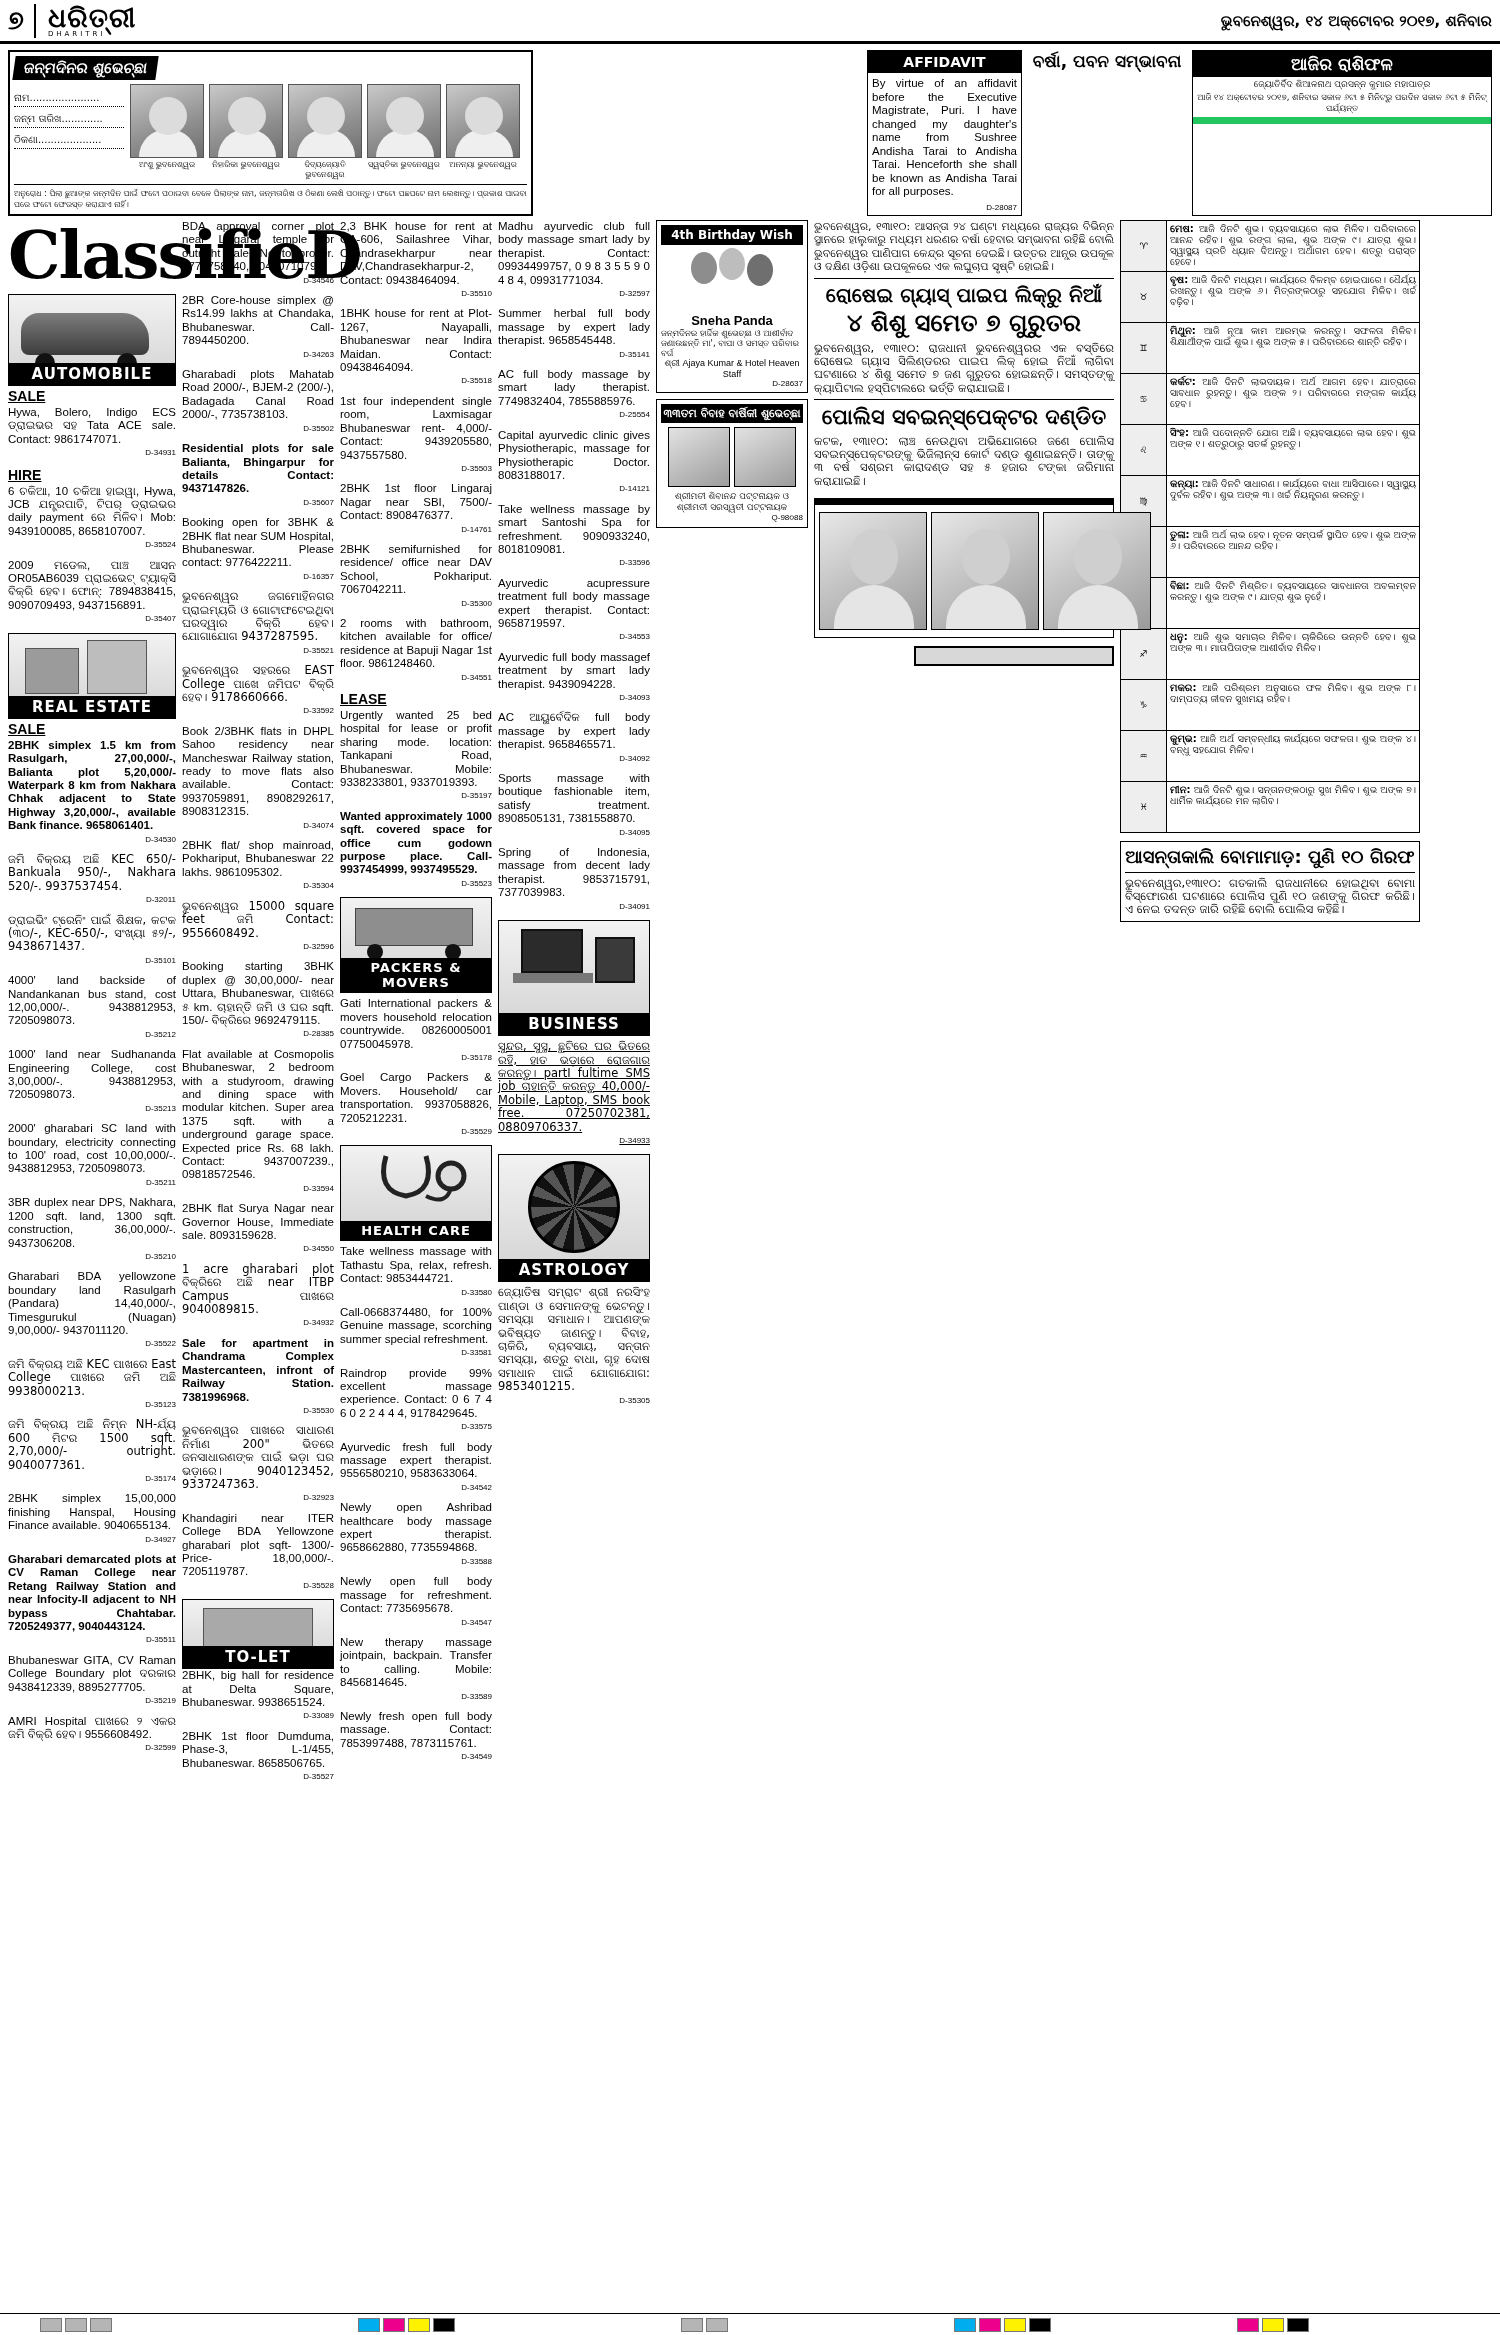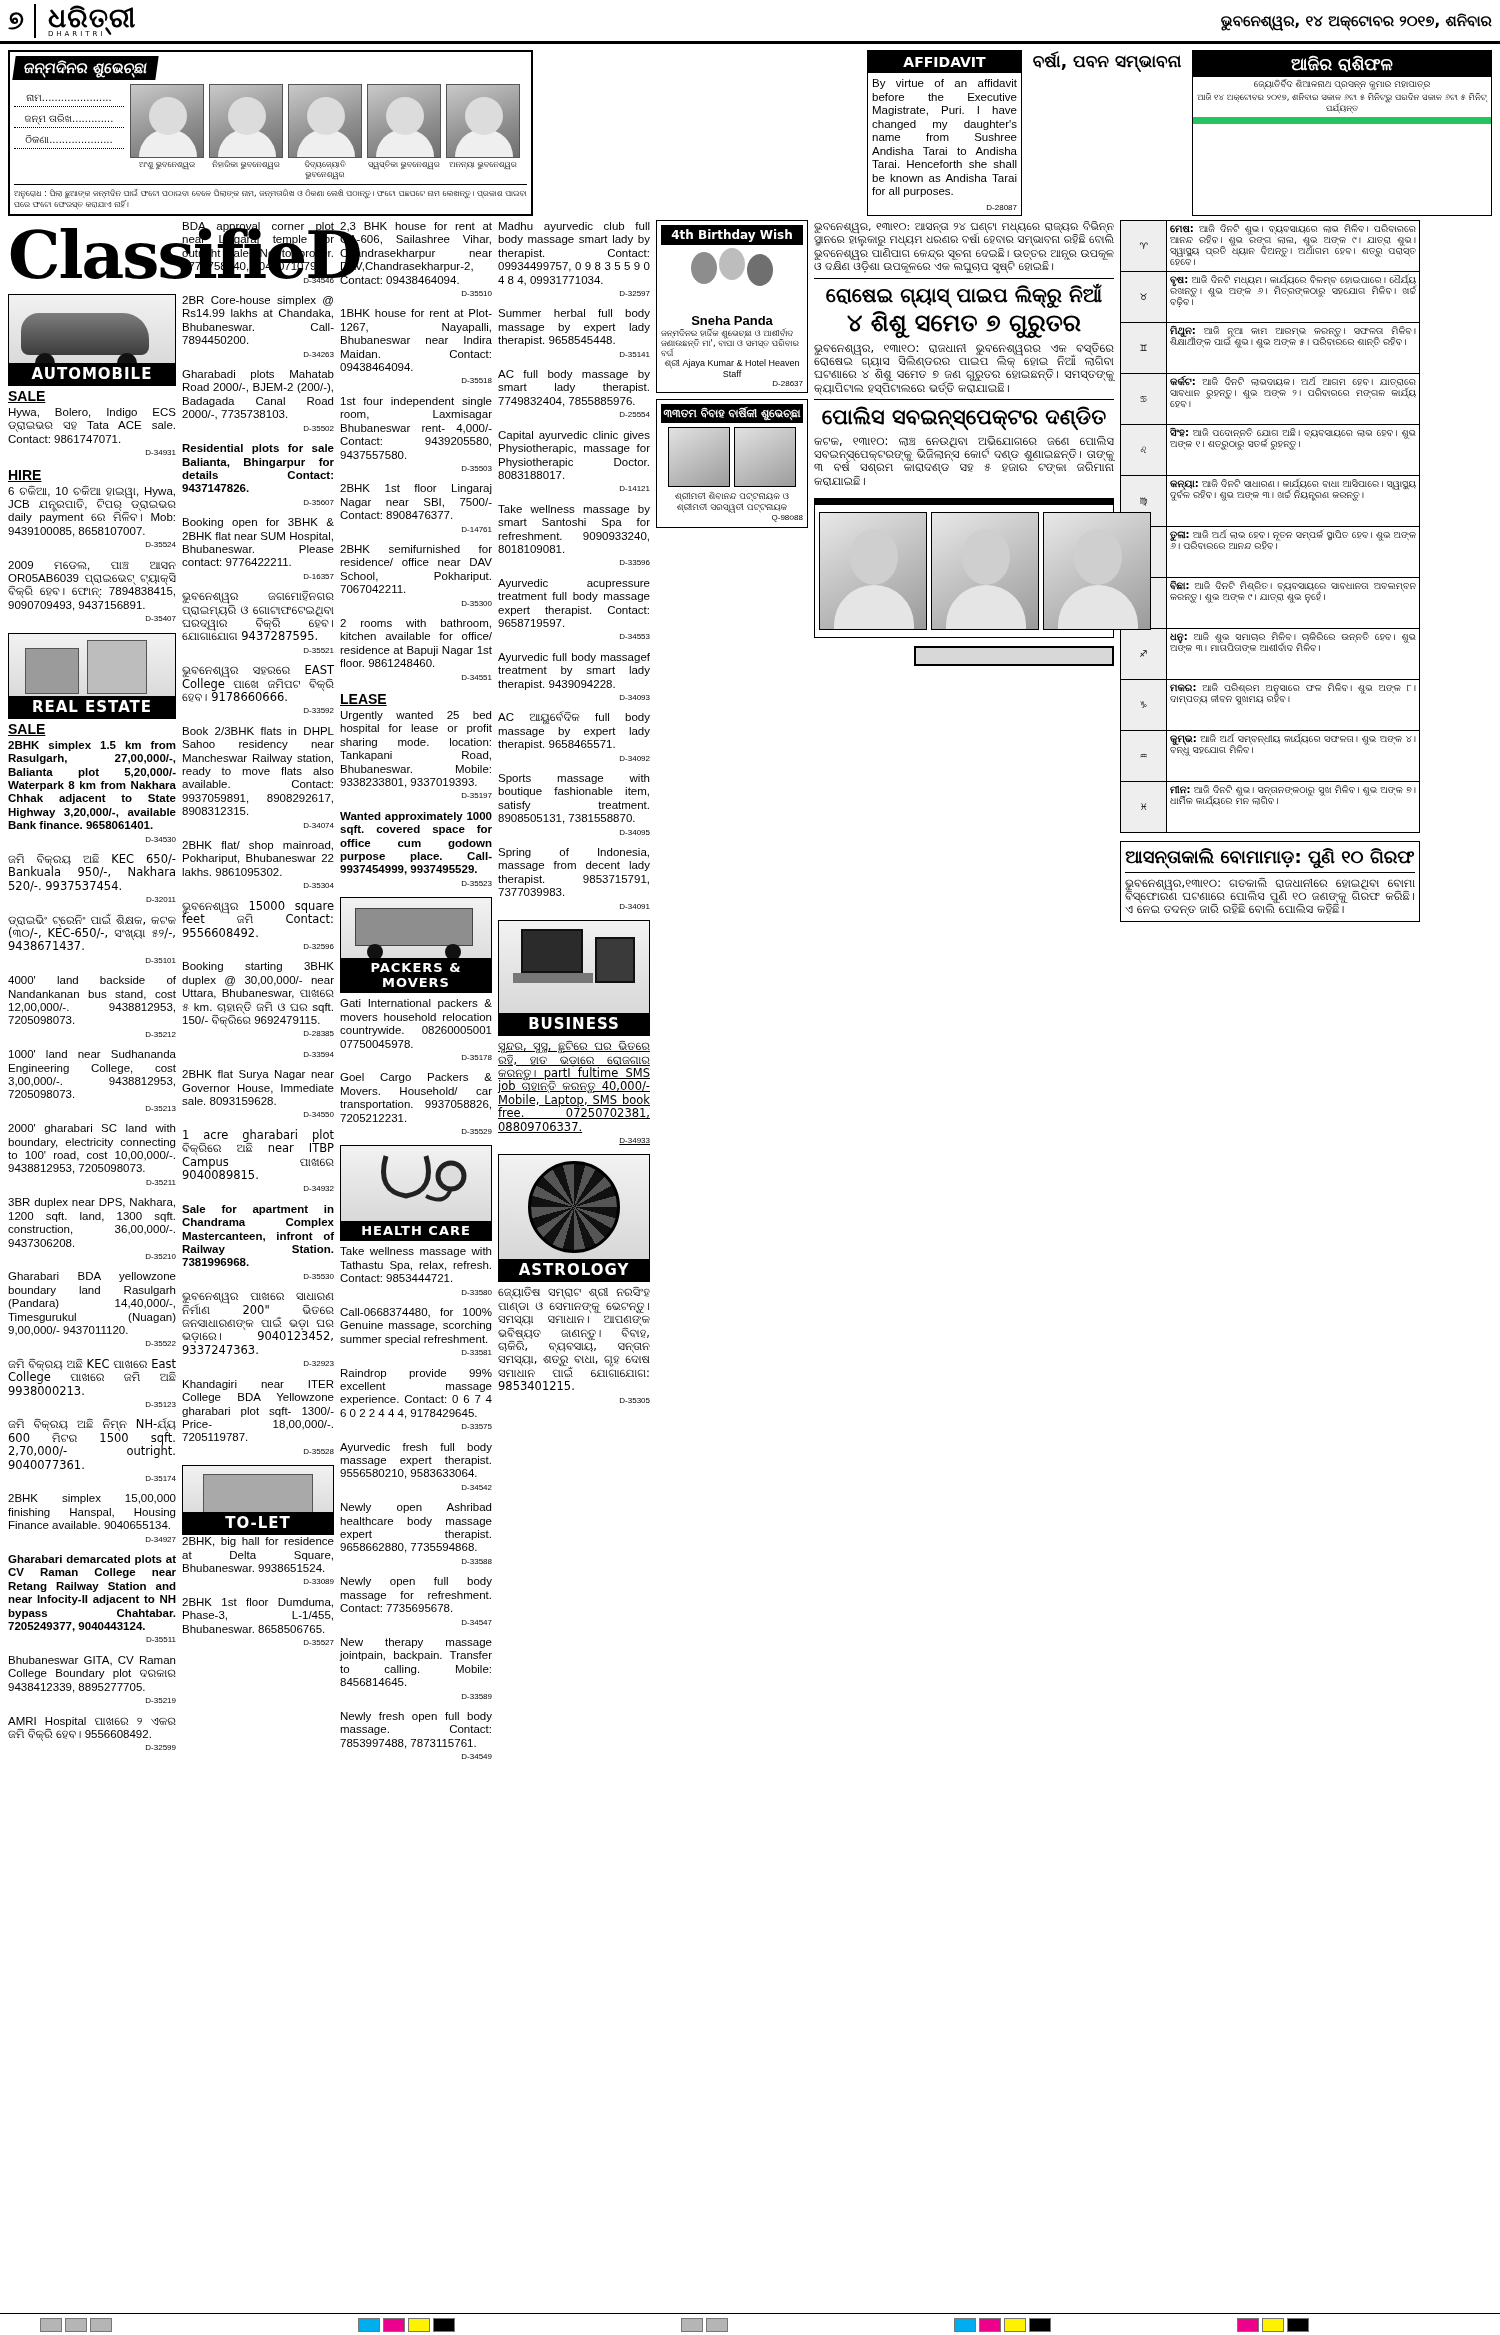--- a/index.html
+++ b/index.html
@@ -45,7 +45,7 @@
     transform:skewX(-8deg);
   }
   .kids-form { font-size:10px; line-height:16px; width:110px; display:inline-block; vertical-align:top; padding-top:6px;}
-  .kids-form div { border-bottom:1px dotted #000; margin-bottom:4px;text-align:center; }
+  .kids-form div { border-bottom:1px dotted #000; margin-bottom:4px; }
   .kid-row { display:flex; gap:5px; align-items:flex-start; }
   .kid { width:74px; text-align:center; }
   .kid .ph {

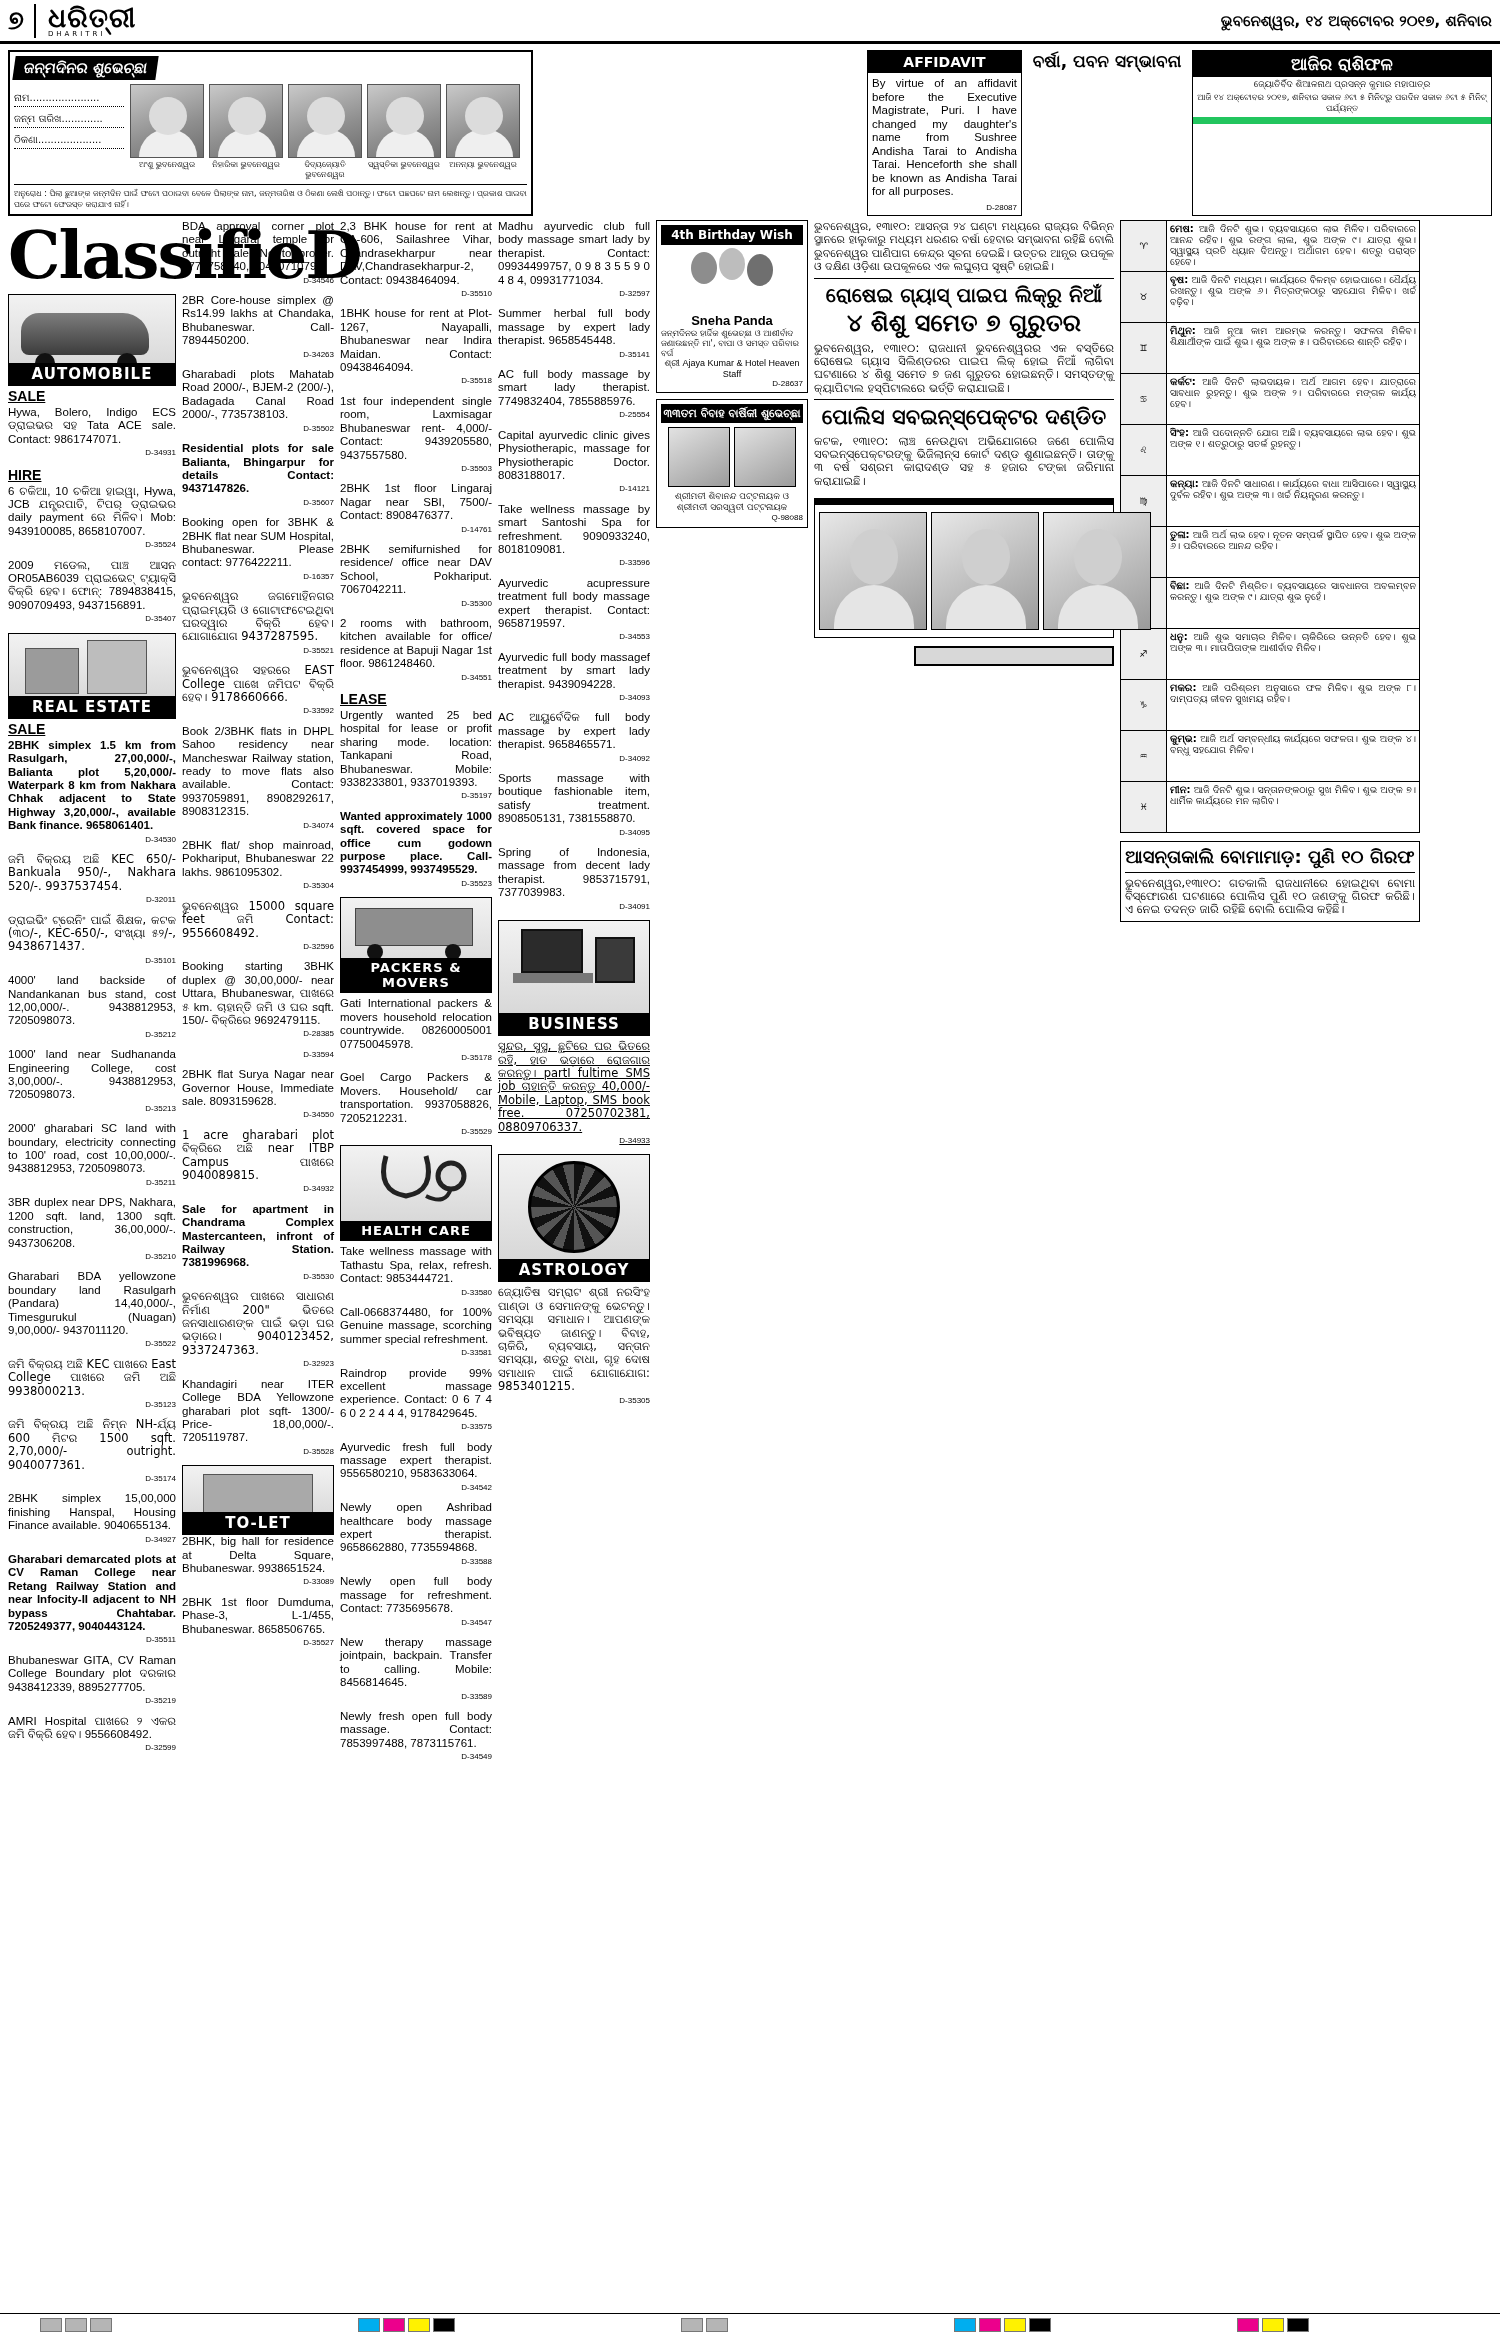--- a/index.html
+++ b/index.html
@@ -294,7 +294,7 @@
         <p><span>2BHK flat/ shop mainroad, Pokhariput, Bhubaneswar 22 lakhs. 9861095302.</span><span class="code">D-35304</span></p>
         <p><span class="odia">ଭୁବନେଶ୍ୱର 15000 square feet ଜମି Contact: 9556608492.</span><span class="code">D-32596</span></p>
         <p><span>Booking starting 3BHK duplex @ 30,00,000/- near Uttara, Bhubaneswar, ପାଖରେ ୫ km. ଚାହାନ୍ତି ଜମି ଓ ଘର sqft. 150/- ବିକ୍ରିରେ 9692479115.</span><span class="code">D-28385</span></p>
-        <p><span class="code">D-33594</span></p>
+        <p><span>Flat available at Cosmopolis Bhubaneswar, 2 bedroom with a studyroom, drawing and dining space with modular kitchen. Super area 1375 sqft. with a underground garage space. Expected price Rs. 68 lakh. Contact: 9437007239., 09818572546.</span><span class="code">D-33594</span></p>
         <p><span>2BHK flat Surya Nagar near Governor House, Immediate sale. 8093159628.</span><span class="code">D-34550</span></p>
         <p><span class="odia">1 acre gharabari plot ବିକ୍ରିରେ ଅଛି near ITBP Campus ପାଖରେ 9040089815.</span><span class="code">D-34932</span></p>
         <p><b>Sale for apartment in Chandrama Complex Mastercanteen, infront of Railway Station. 7381996968.</b><span class="code">D-35530</span></p>

